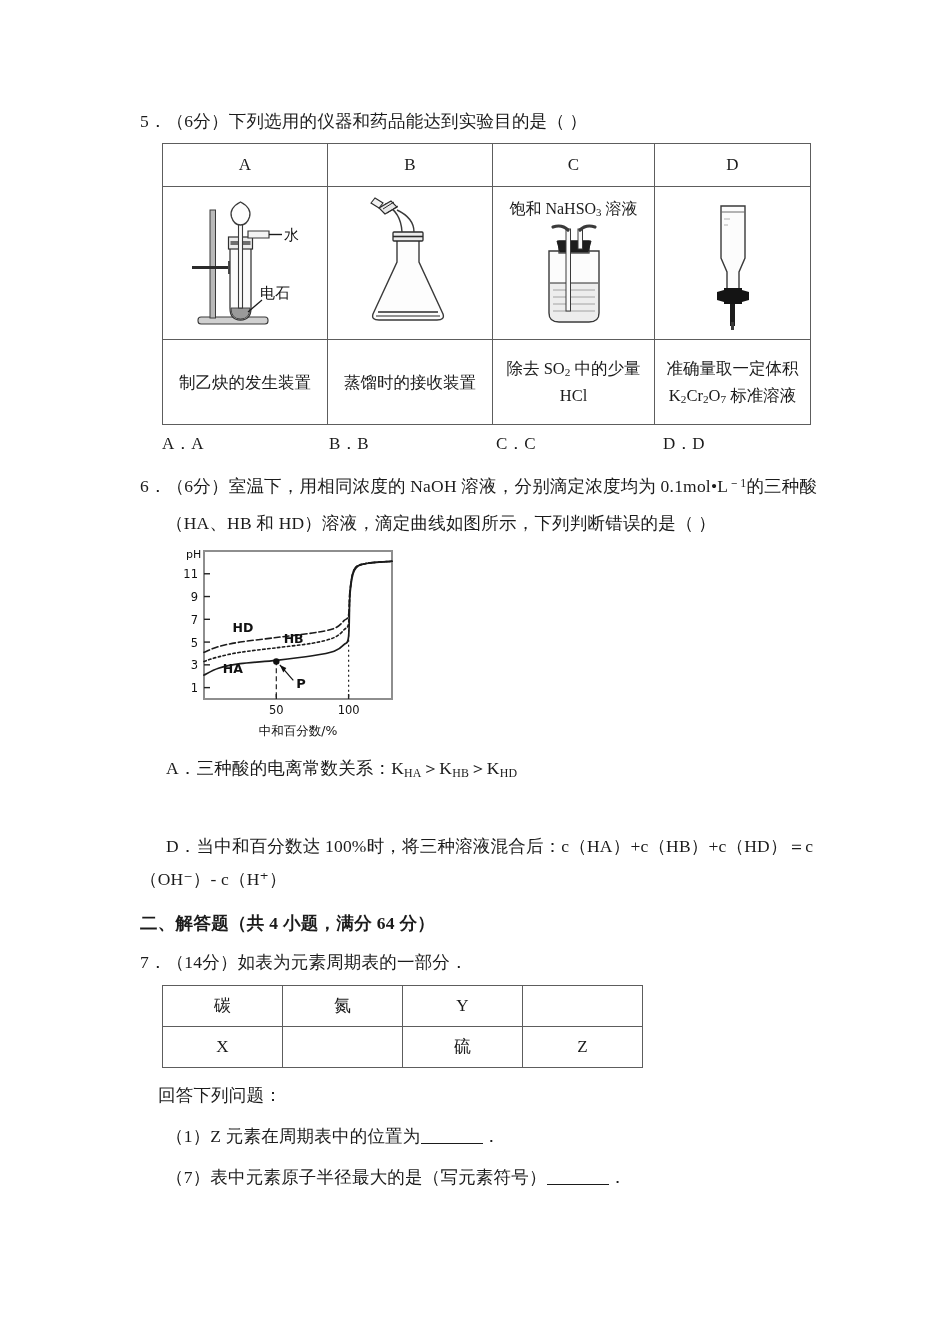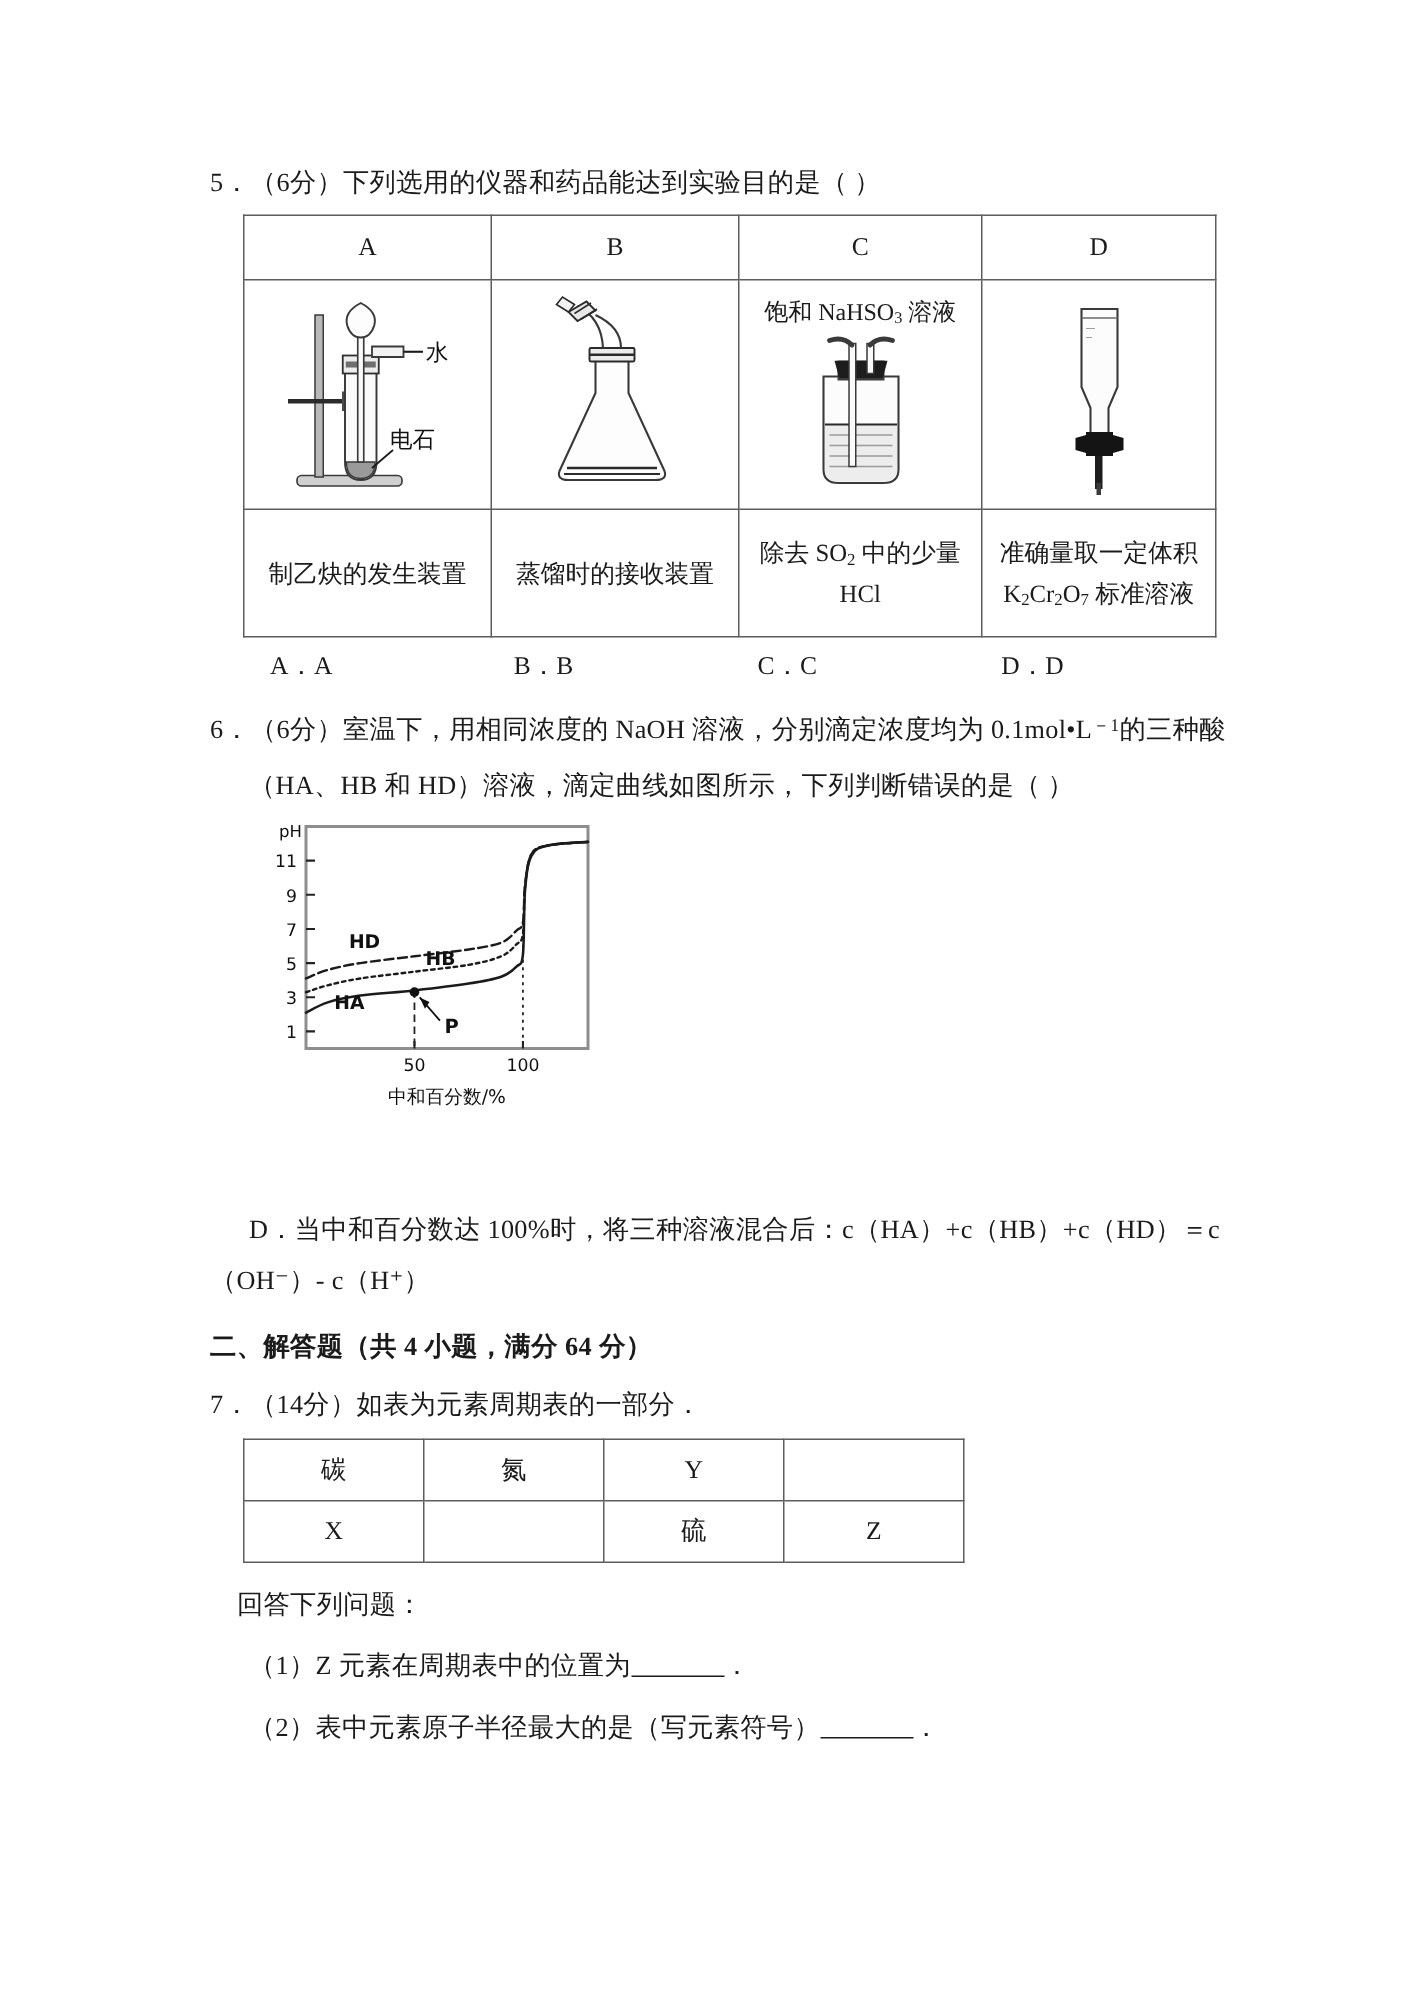--- a/index.html
+++ b/index.html
@@ -76,7 +76,7 @@
 
   .opts-row {
     margin-top: 7px;
-    margin-left: 40px;
+    margin-left: 22px;
     display: flex;
     font-size: 17px;
   }

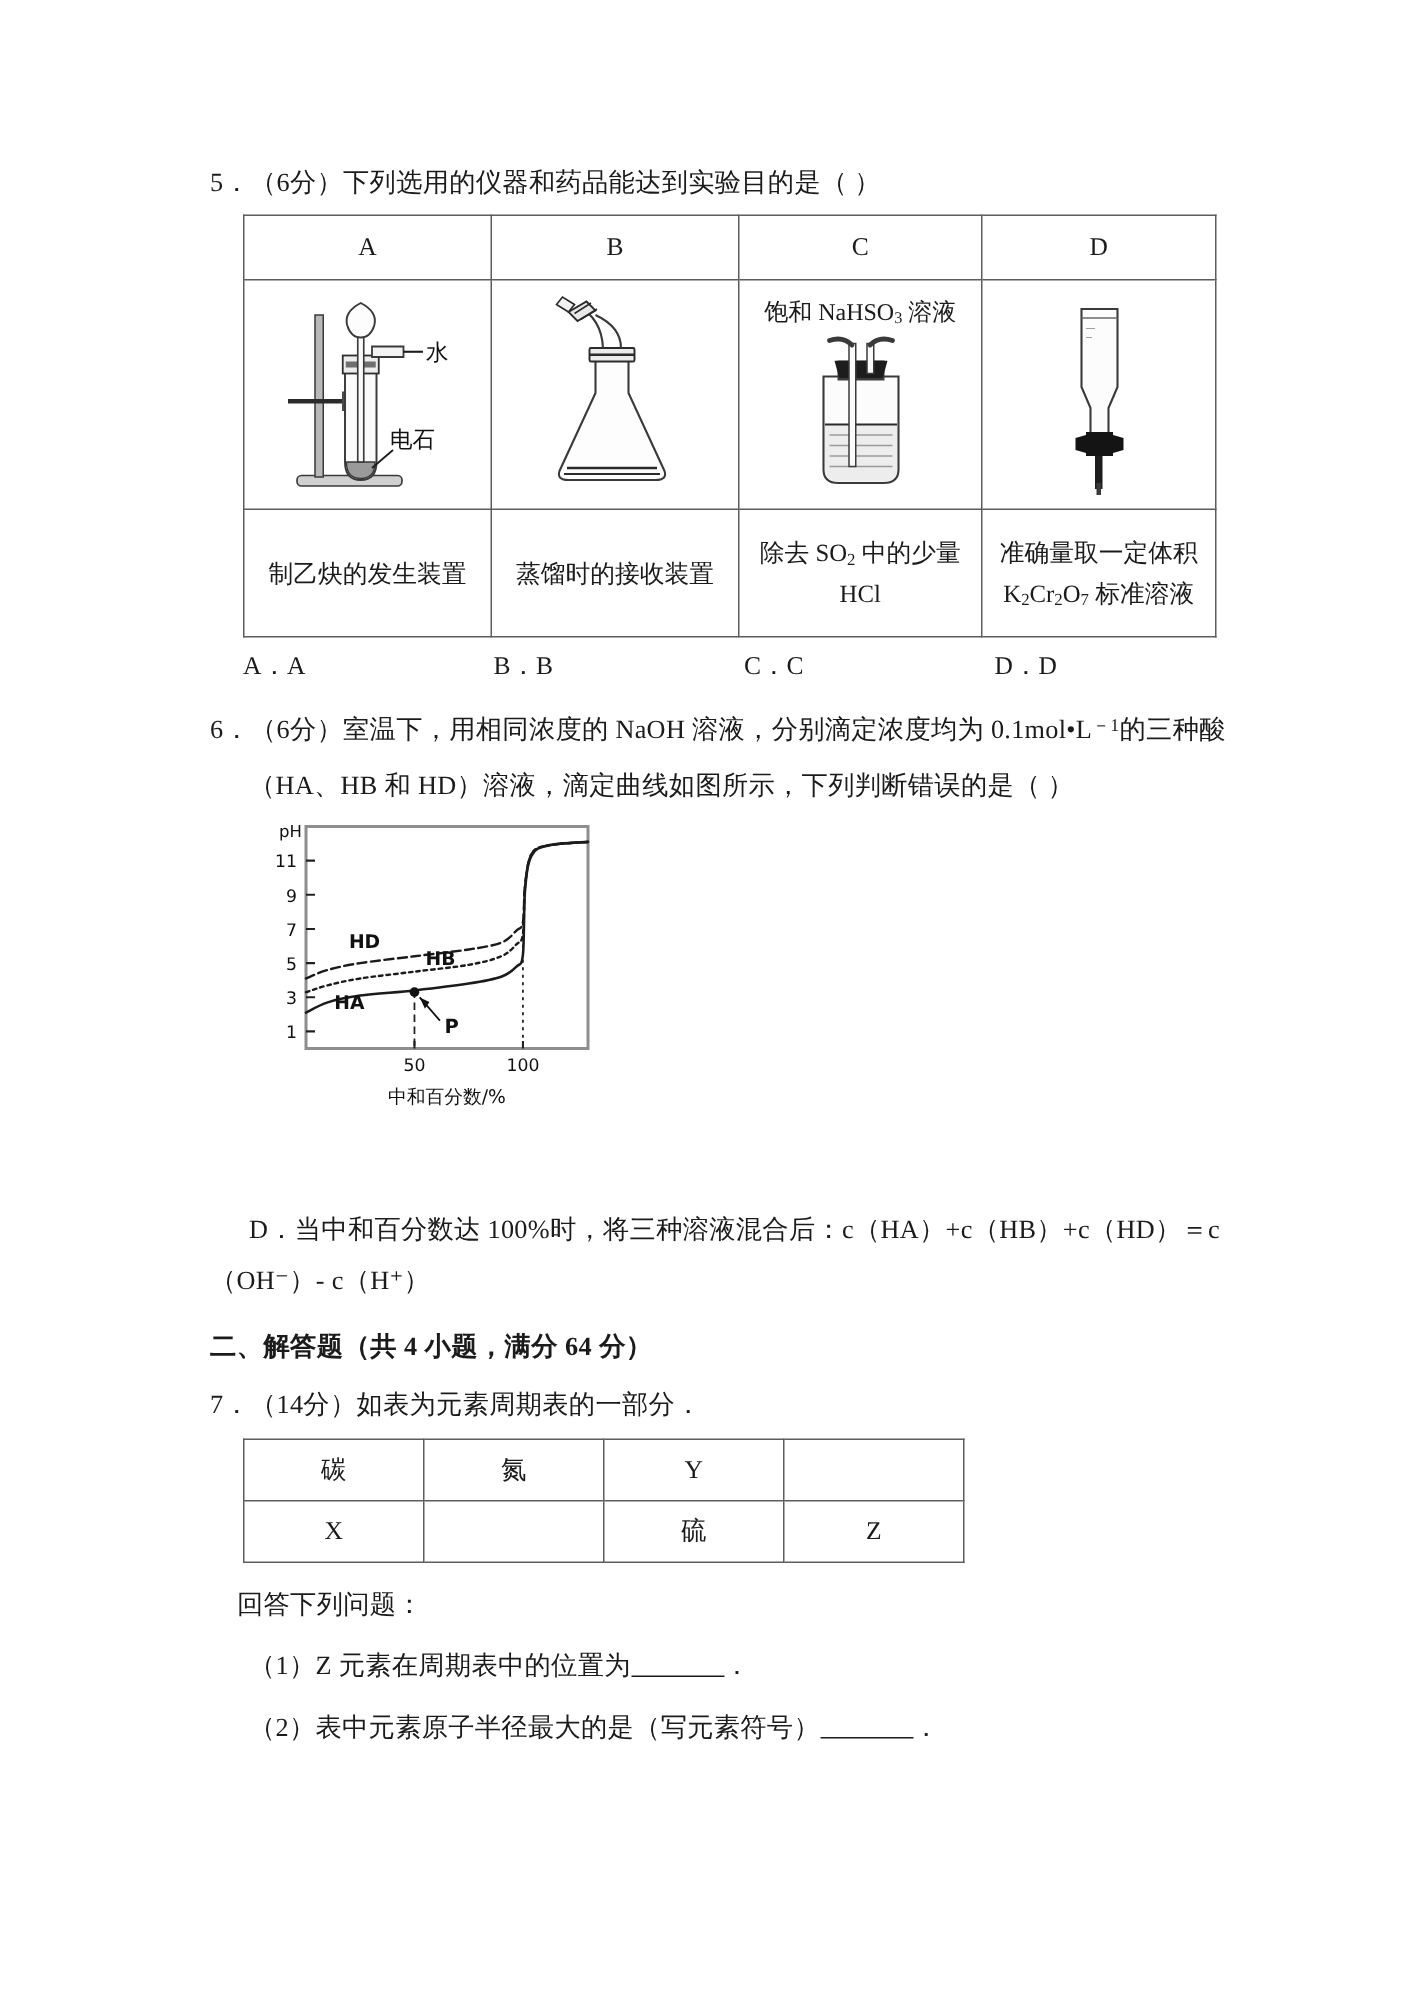--- a/index.html
+++ b/index.html
@@ -339,6 +339,9 @@
 
   <div class="sp10"></div>
 
+  <div class="qline indent">
+    <span>A．三种酸的电离常数关系：K</span><sub>HA</sub><span>＞K</span><sub>HB</sub><span>＞K</span><sub>HD</sub>
+  </div>
   <div class="sp14"></div>
   <div class="sp22"></div>
   <div class="sp14"></div>

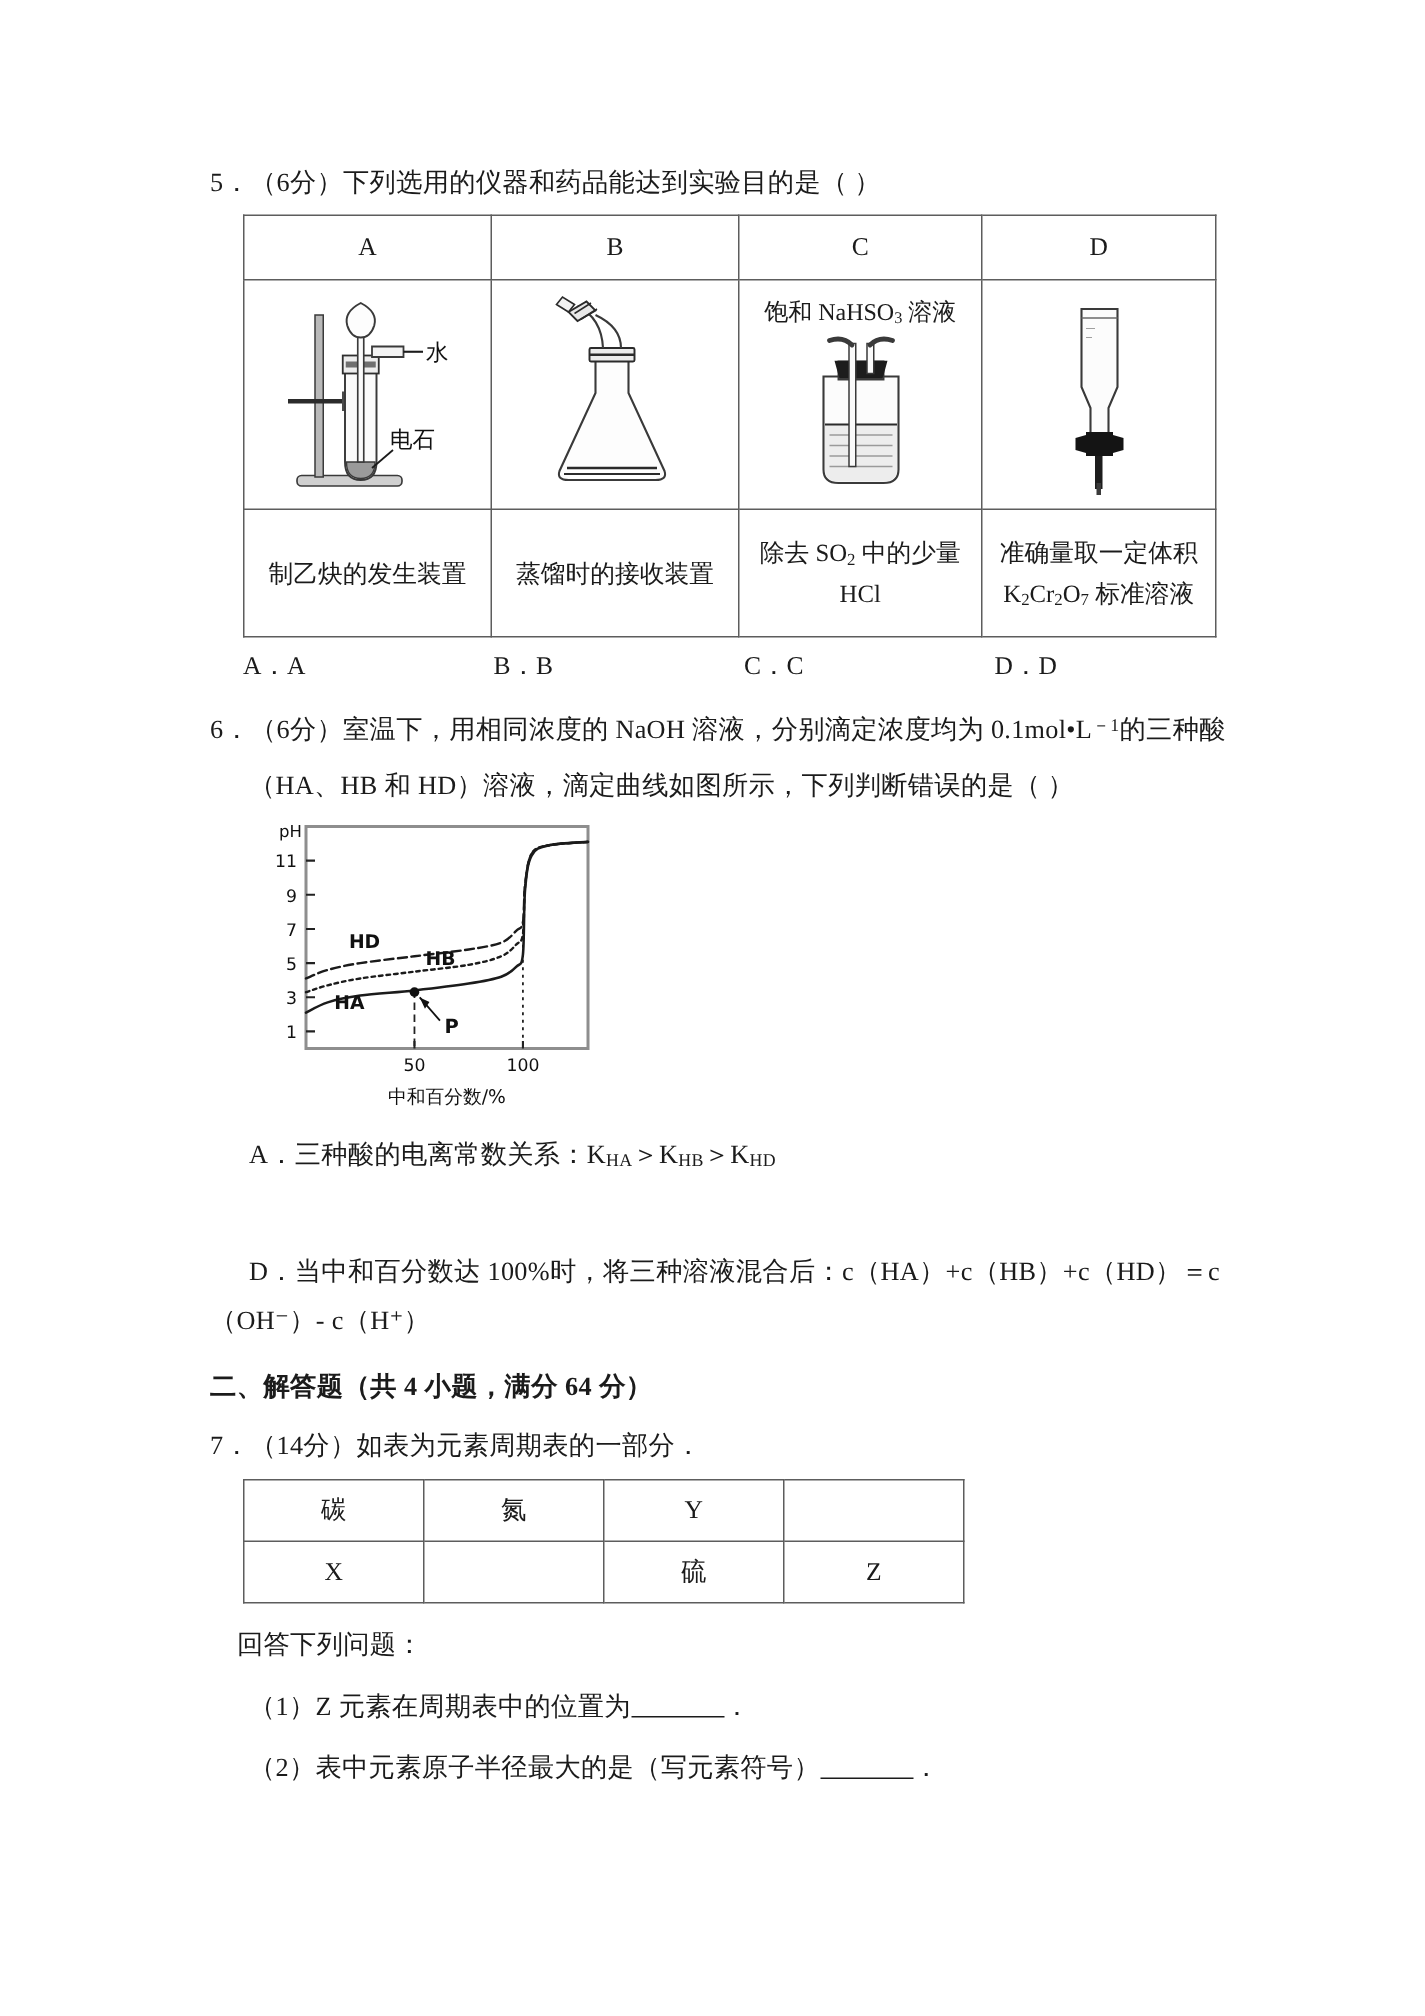--- a/index.html
+++ b/index.html
@@ -382,7 +382,7 @@
   </div>
   <div class="sp14"></div>
   <div class="qline indent">
-    <span>（2）表中元素原子半径最大的是（写元素符号）</span><span class="blank"></span><span>．</span>
+    <span>（7）表中元素原子半径最大的是（写元素符号）</span><span class="blank"></span><span>．</span>
   </div>
 
 </div>

